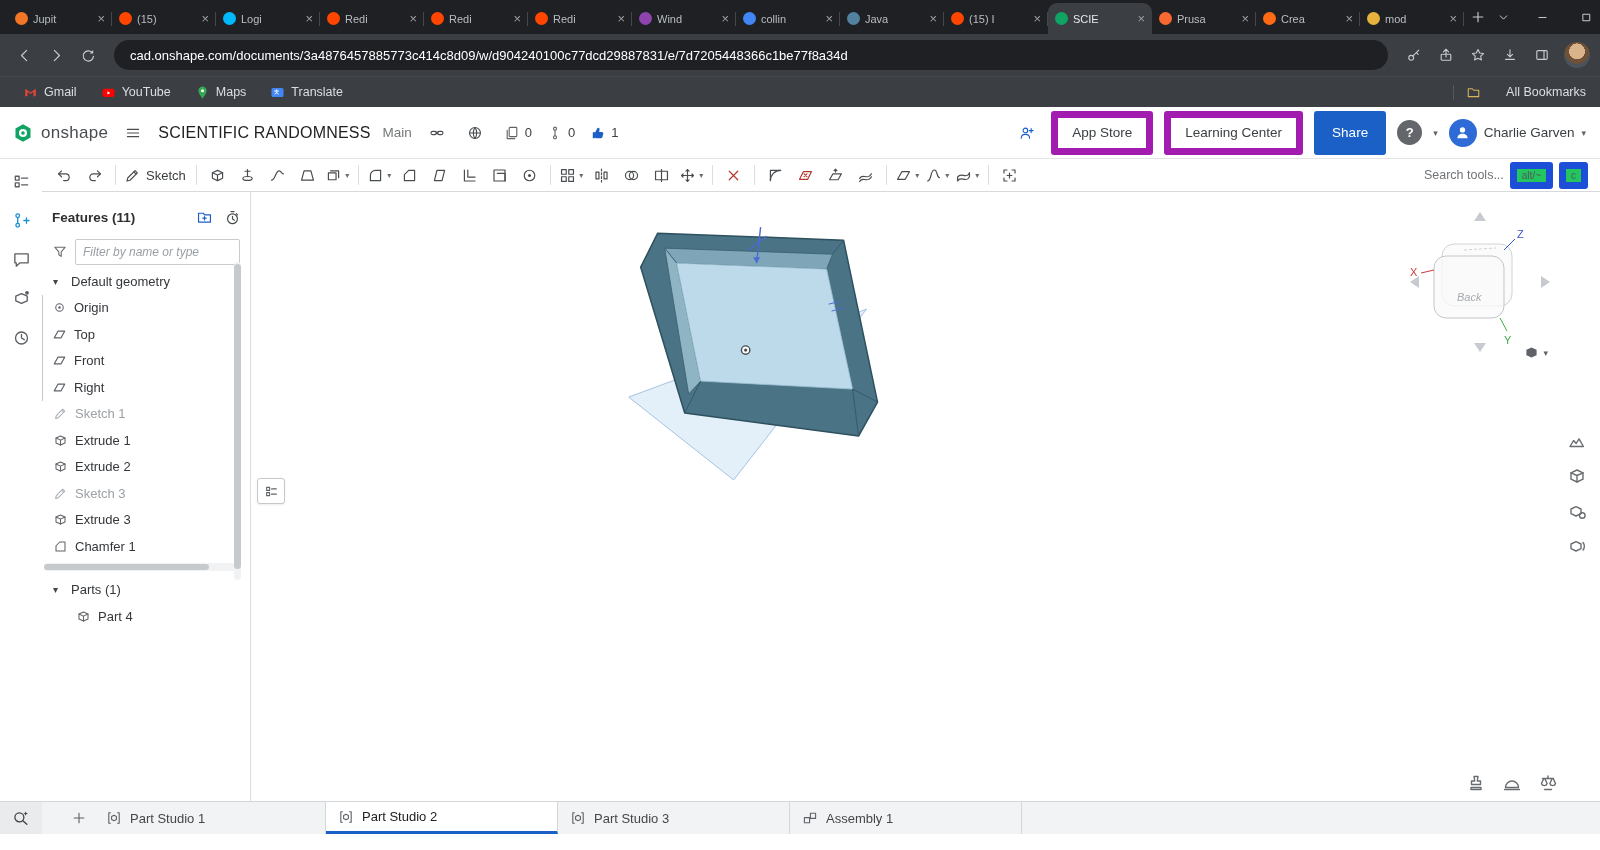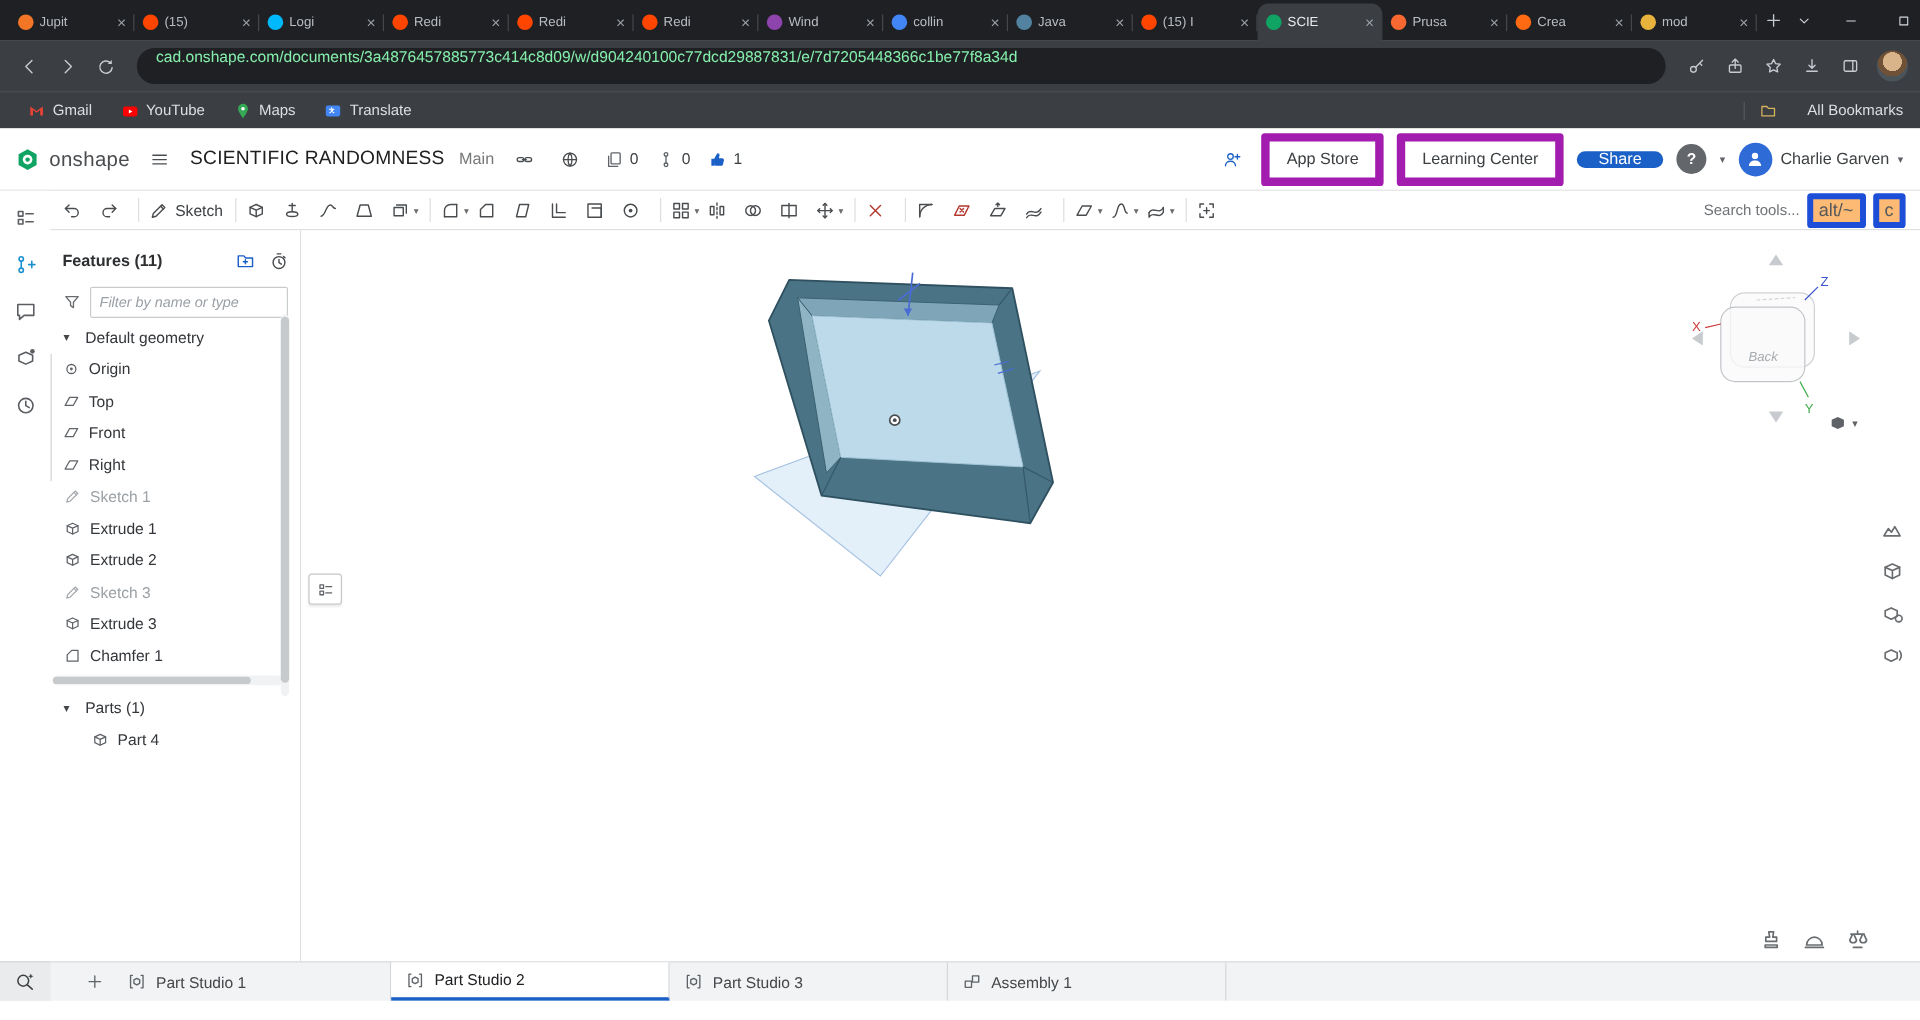--- a/index.html
+++ b/index.html
@@ -27,7 +27,7 @@
   .addrbar{height:42px;background:#3b3e43;display:flex;align-items:center;padding:0 10px;gap:4px;flex:none}
   .navbtn{width:28px;height:28px;border-radius:50%;display:flex;align-items:center;justify-content:center;color:#c8cbd0}
   .navbtn .ic{width:17px;height:17px}
-  .urlpill{flex:1;height:30px;margin:0 8px;background:#1e2024;border-radius:15px;display:flex;padding:0 16px;color:#86efac;font-size:13px;overflow:hidden;white-space:nowrap}
+  .urlpill{flex:1;height:30px;margin:0 8px;background:#1e2024;border-radius:15px;display:flex;align-items:center;padding:0 16px;color:#ffffff;font-size:13px;overflow:hidden;white-space:nowrap}
   .abtn{width:28px;height:28px;display:flex;align-items:center;justify-content:center;color:#c8cbd0}
   .avatar-photo{width:26px;height:26px;border-radius:50%;background:radial-gradient(circle at 50% 36%,#d9b48a 0 37%,#6f5138 38% 58%,#4c545b 59%);margin-left:4px}
 

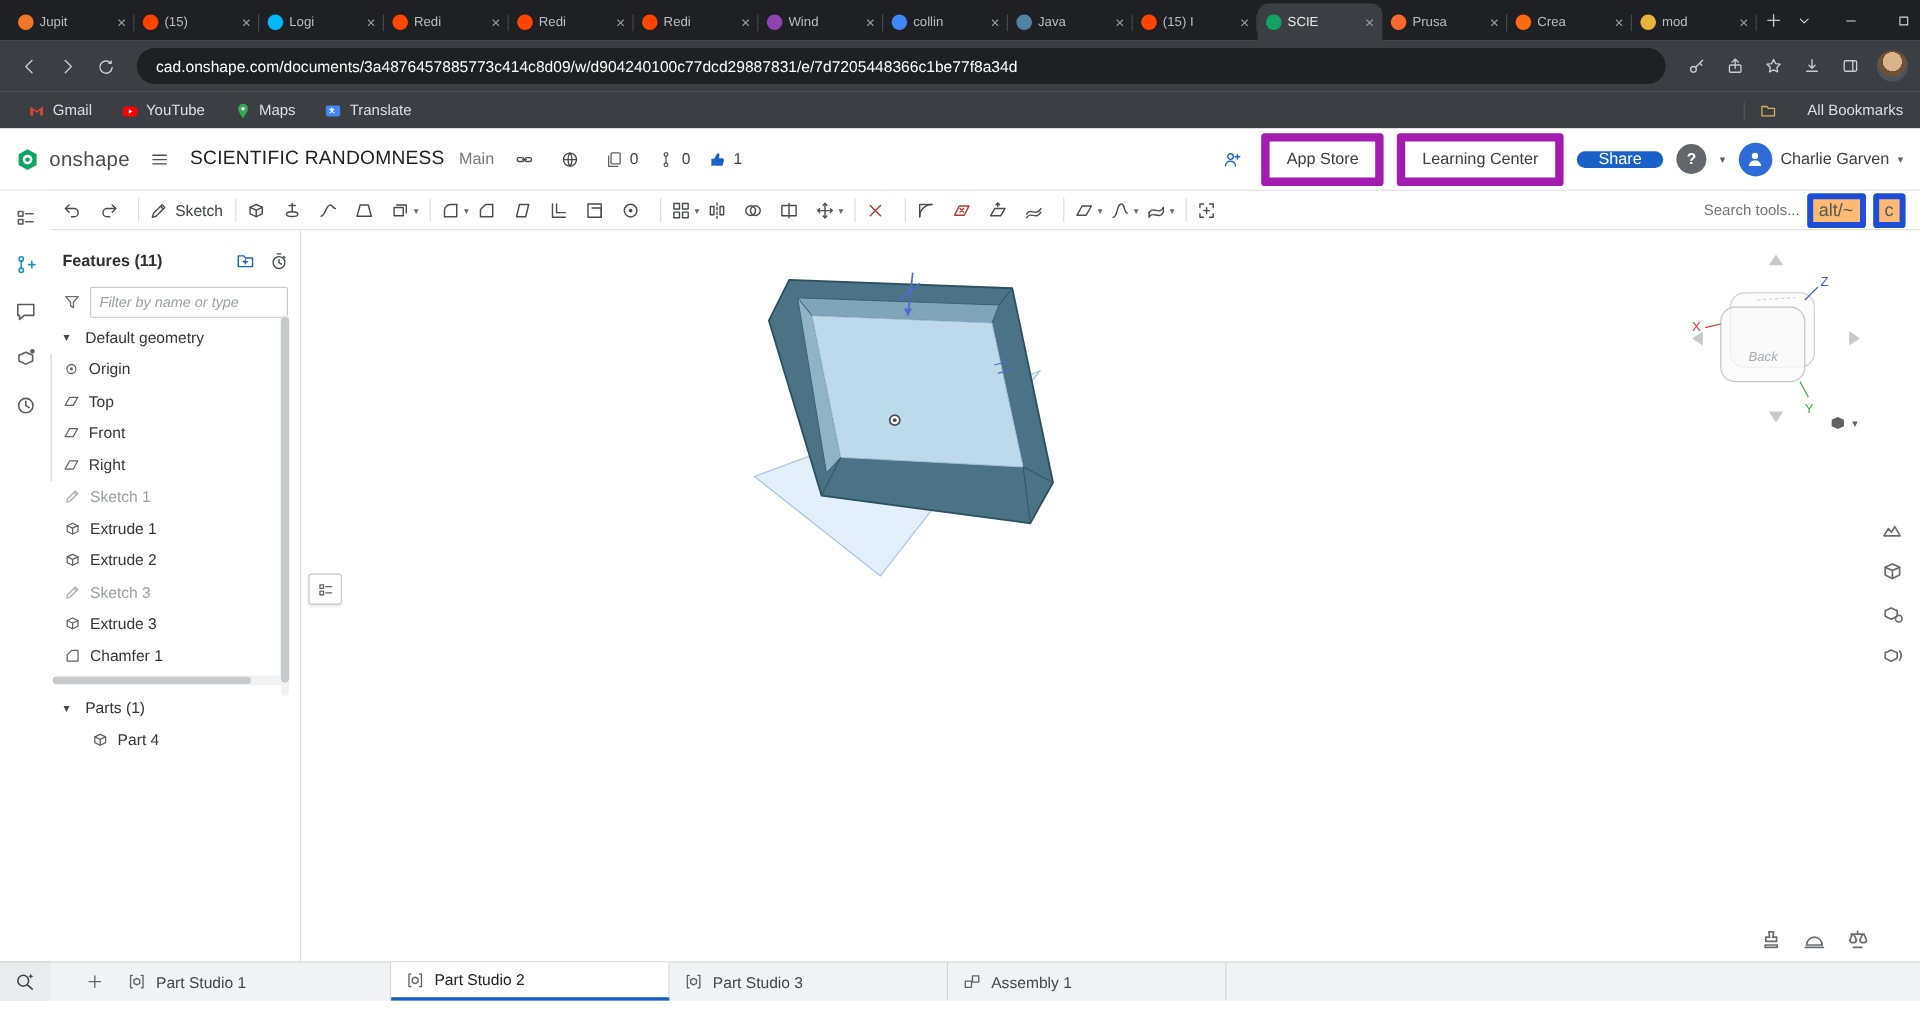--- a/index.html
+++ b/index.html
@@ -54,7 +54,7 @@
   .hdr-right{margin-left:auto;display:flex;align-items:center;gap:11px}
   .collab{color:#1b60c6}
   .chip{height:30px;display:flex;align-items:center;padding:0 14px;border:7px solid #a21caf;border-radius:3px;font-size:13.5px;color:#3c4043;background:#fff}
-  .share-btn{height:14px;display:flex;align-items:center;padding:0 18px;border-radius:14px;font-size:13.5px;color:#fff;background:#1b60c6}
+  .share-btn{height:44px;display:flex;align-items:center;padding:0 18px;border-radius:3px;font-size:13.5px;color:#fff;background:#1b60c6}
   .help-btn{width:25px;height:25px;border-radius:50%;background:#63666a;color:#fff;display:flex;align-items:center;justify-content:center;font-size:13px;font-weight:bold}
   .caret{color:#5f6368;font-size:9px}
   .user{display:flex;align-items:center;gap:7px;font-size:13.5px;color:#3c4043}

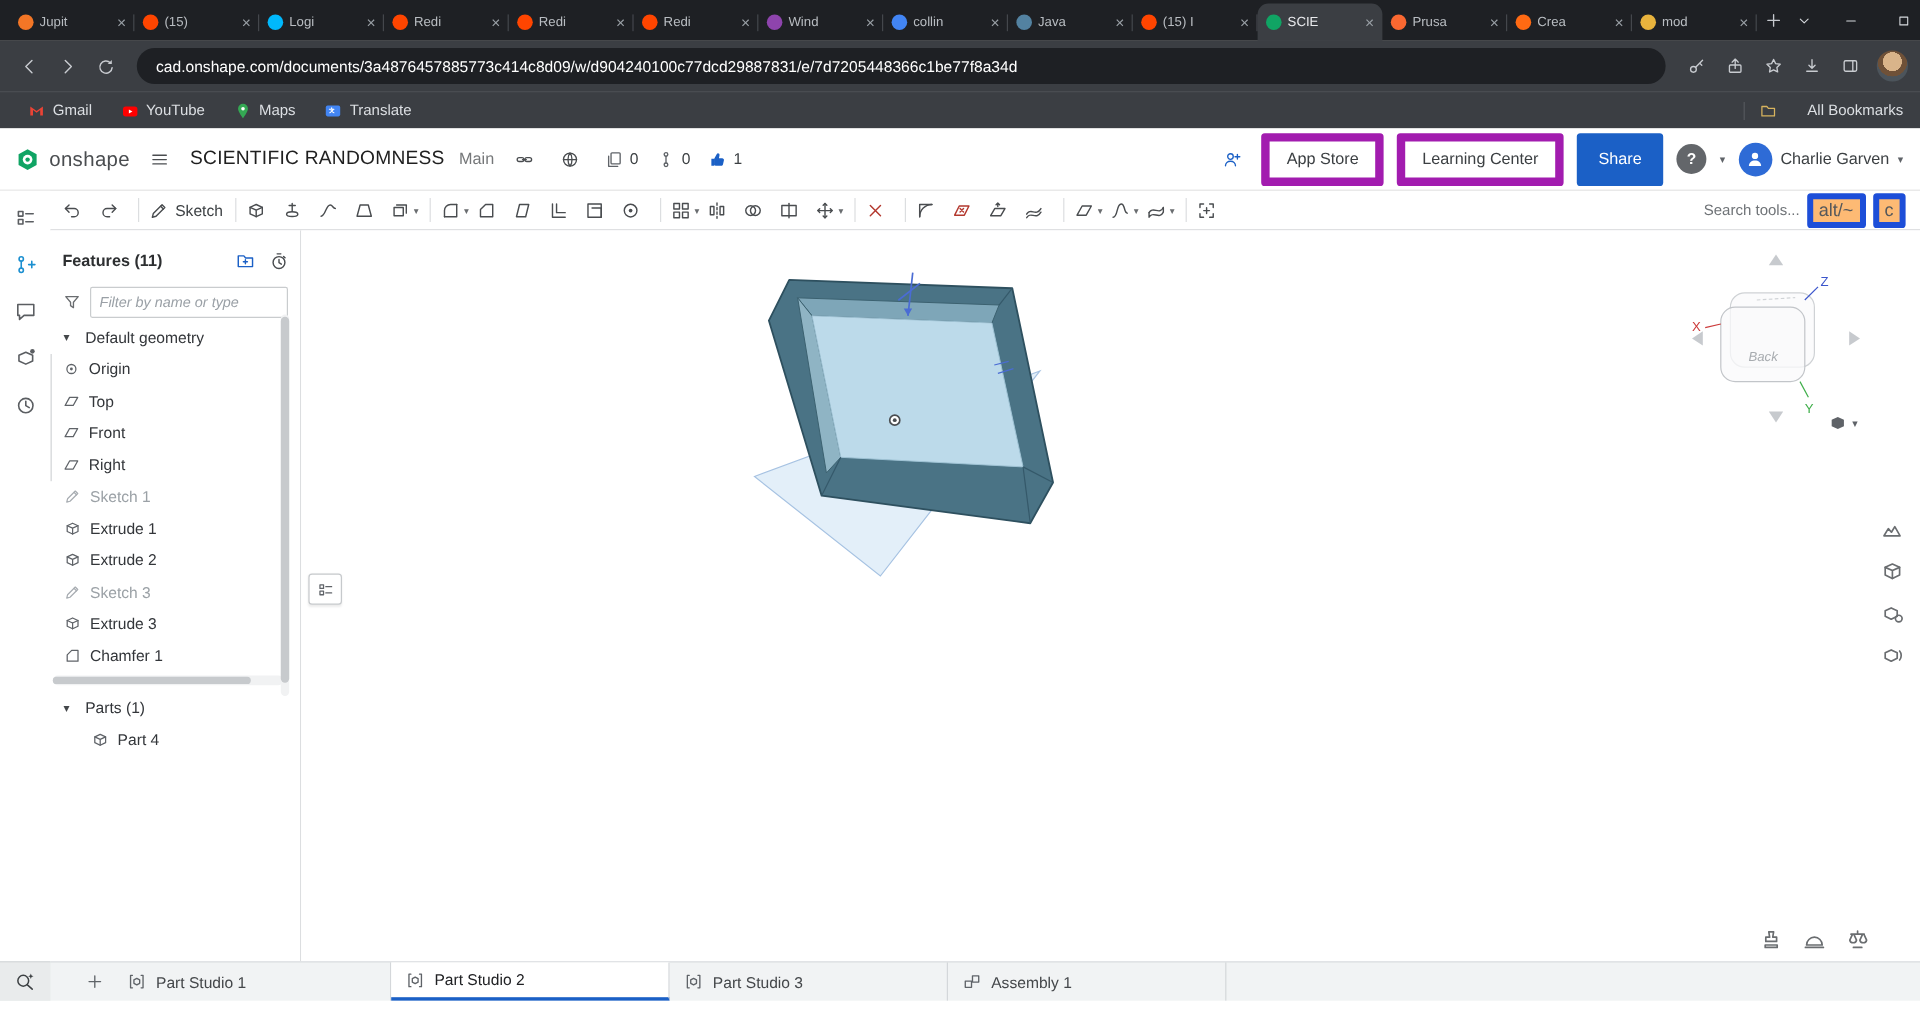--- a/index.html
+++ b/index.html
@@ -63,7 +63,7 @@
 
   
   .cad-toolbar{height:32px;flex:none;display:flex;align-items:center;padding-left:50px;padding-right:8px;border-bottom:1px solid #d7d9db;gap:1px}
-  .tbtn{height:26px;min-width:25px;display:flex;align-items:center;justify-content:flex-start;gap:3px;border-radius:3px;color:#4a4d50;padding:0 2px}
+  .tbtn{height:26px;min-width:25px;display:flex;align-items:center;justify-content:center;gap:3px;border-radius:3px;color:#4a4d50;padding:0 2px}
   .tbtn .ic{width:17px;height:17px}
   .tbtn.danger{color:#b3382e}
   .tlabel{font-size:13px;color:#3c4043;margin:0 2px}

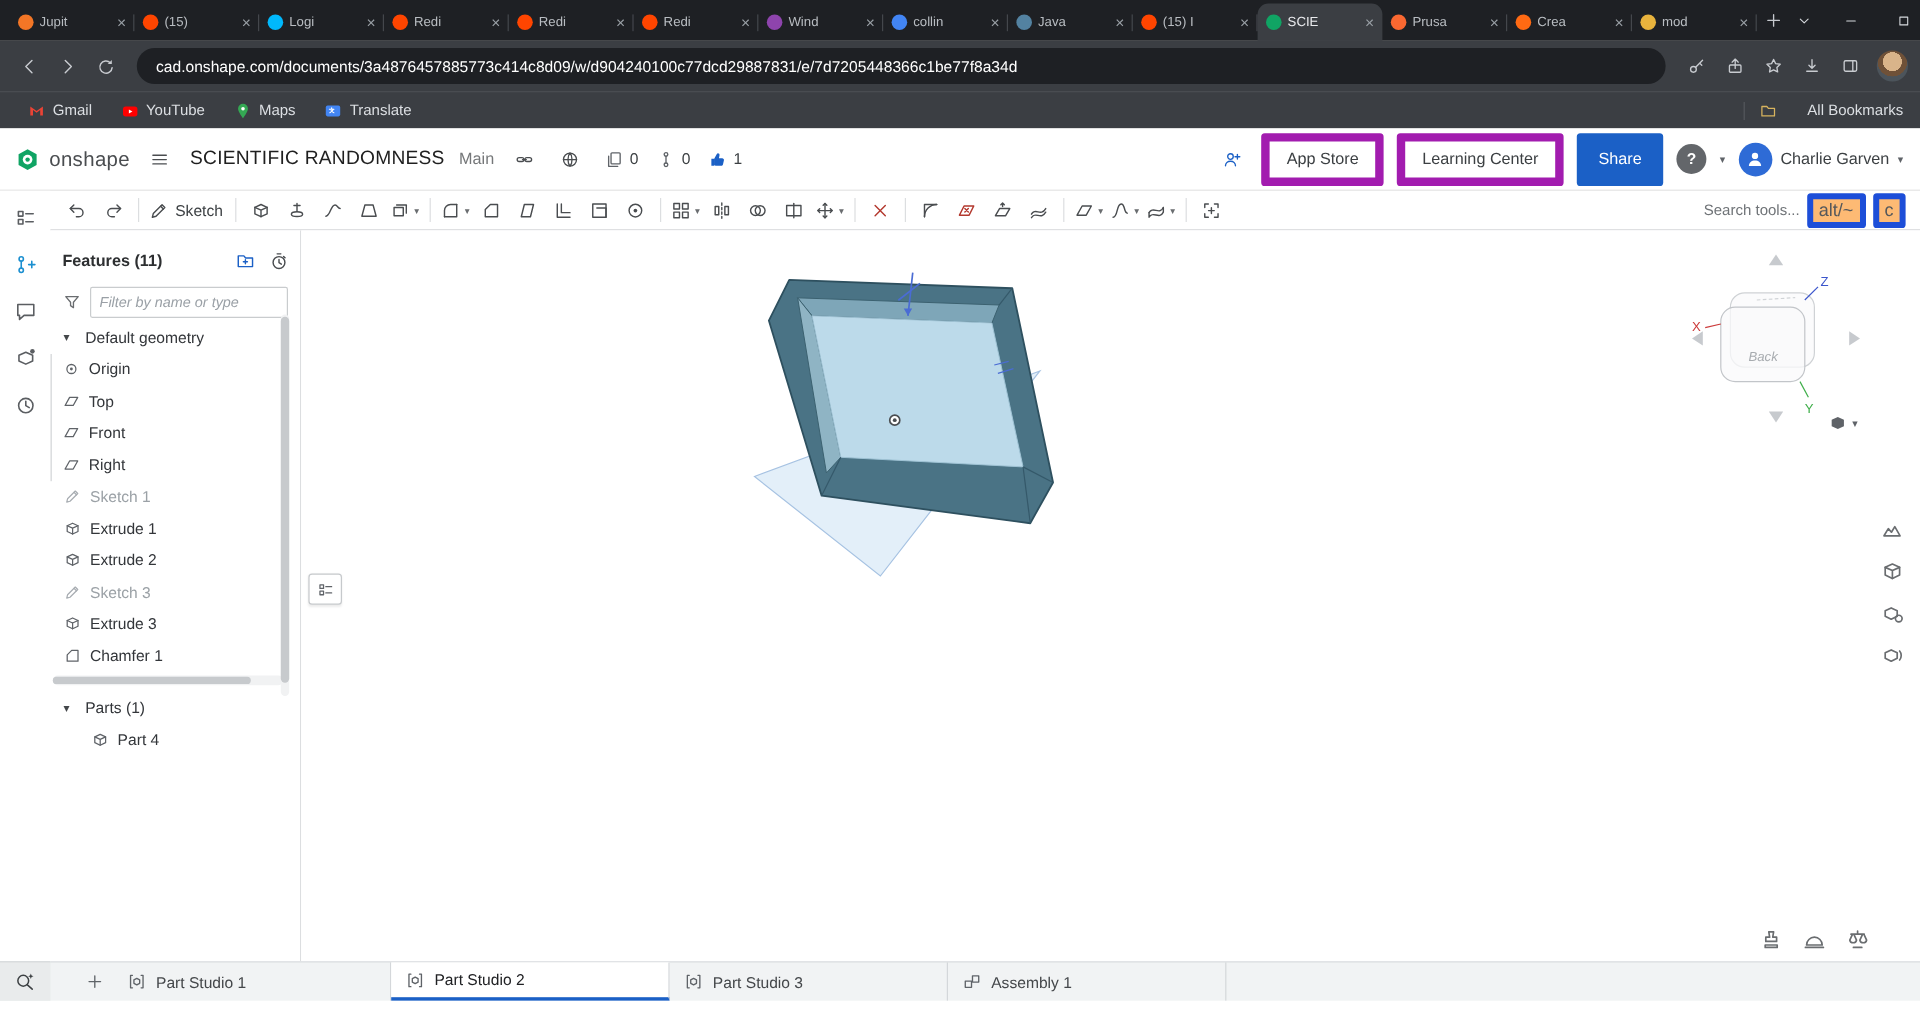--- a/index.html
+++ b/index.html
@@ -70,7 +70,7 @@
   .tcaret{font-size:8px;color:#6a6d70}
   .tsep{width:1px;height:20px;background:#dcdee0;margin:0 5px;flex:none}
   .search-tools{margin-left:auto;display:flex;align-items:center;gap:6px;font-size:12.5px;color:#6f7377;padding-right:4px}
-  .kbd{border:5px solid #1d4ed8;border-radius:3px;background:#fdba74;padding:1px 5px;font-size:15px;color:#55585b}
+  .kbd{border:7px solid #1d4ed8;border-radius:3px;background:#22c55e;padding:1px 5px;font-size:10px;color:#55585b}
 
   
   .left-strip{position:absolute;left:0;top:52px;bottom:48px;width:42px;display:flex;flex-direction:column;align-items:center;padding:10px 0;gap:15px;background:#fff;z-index:5}

